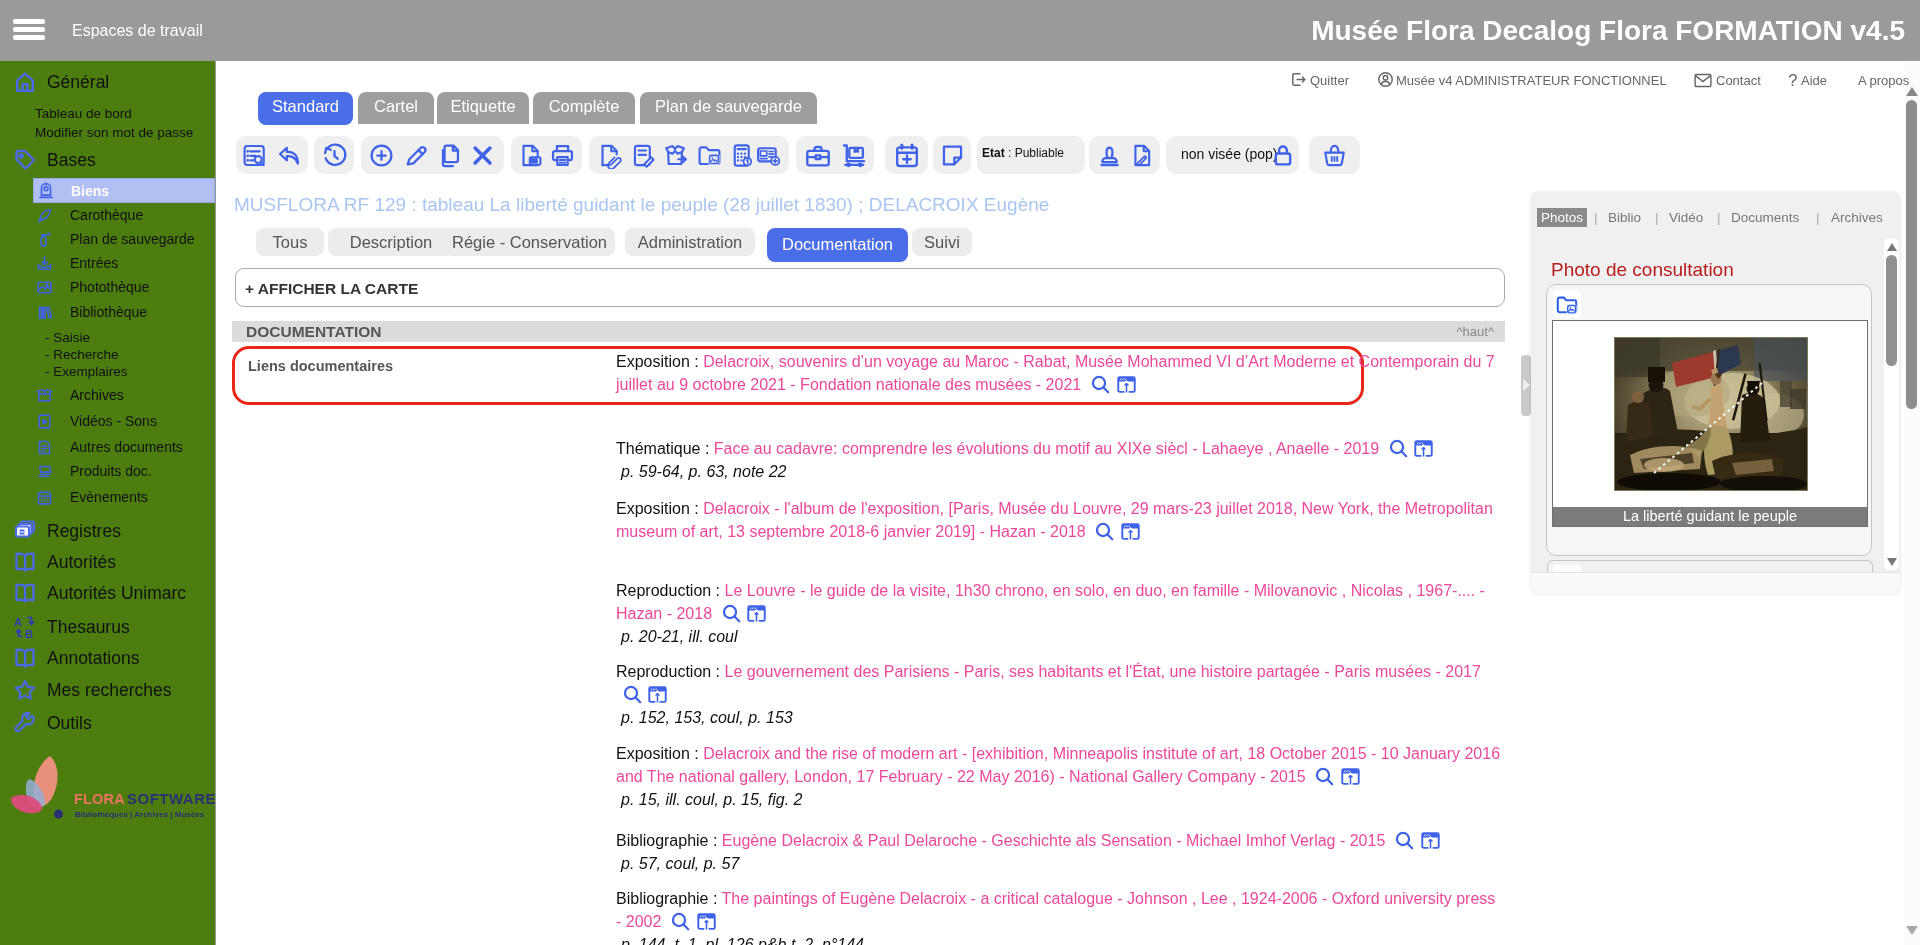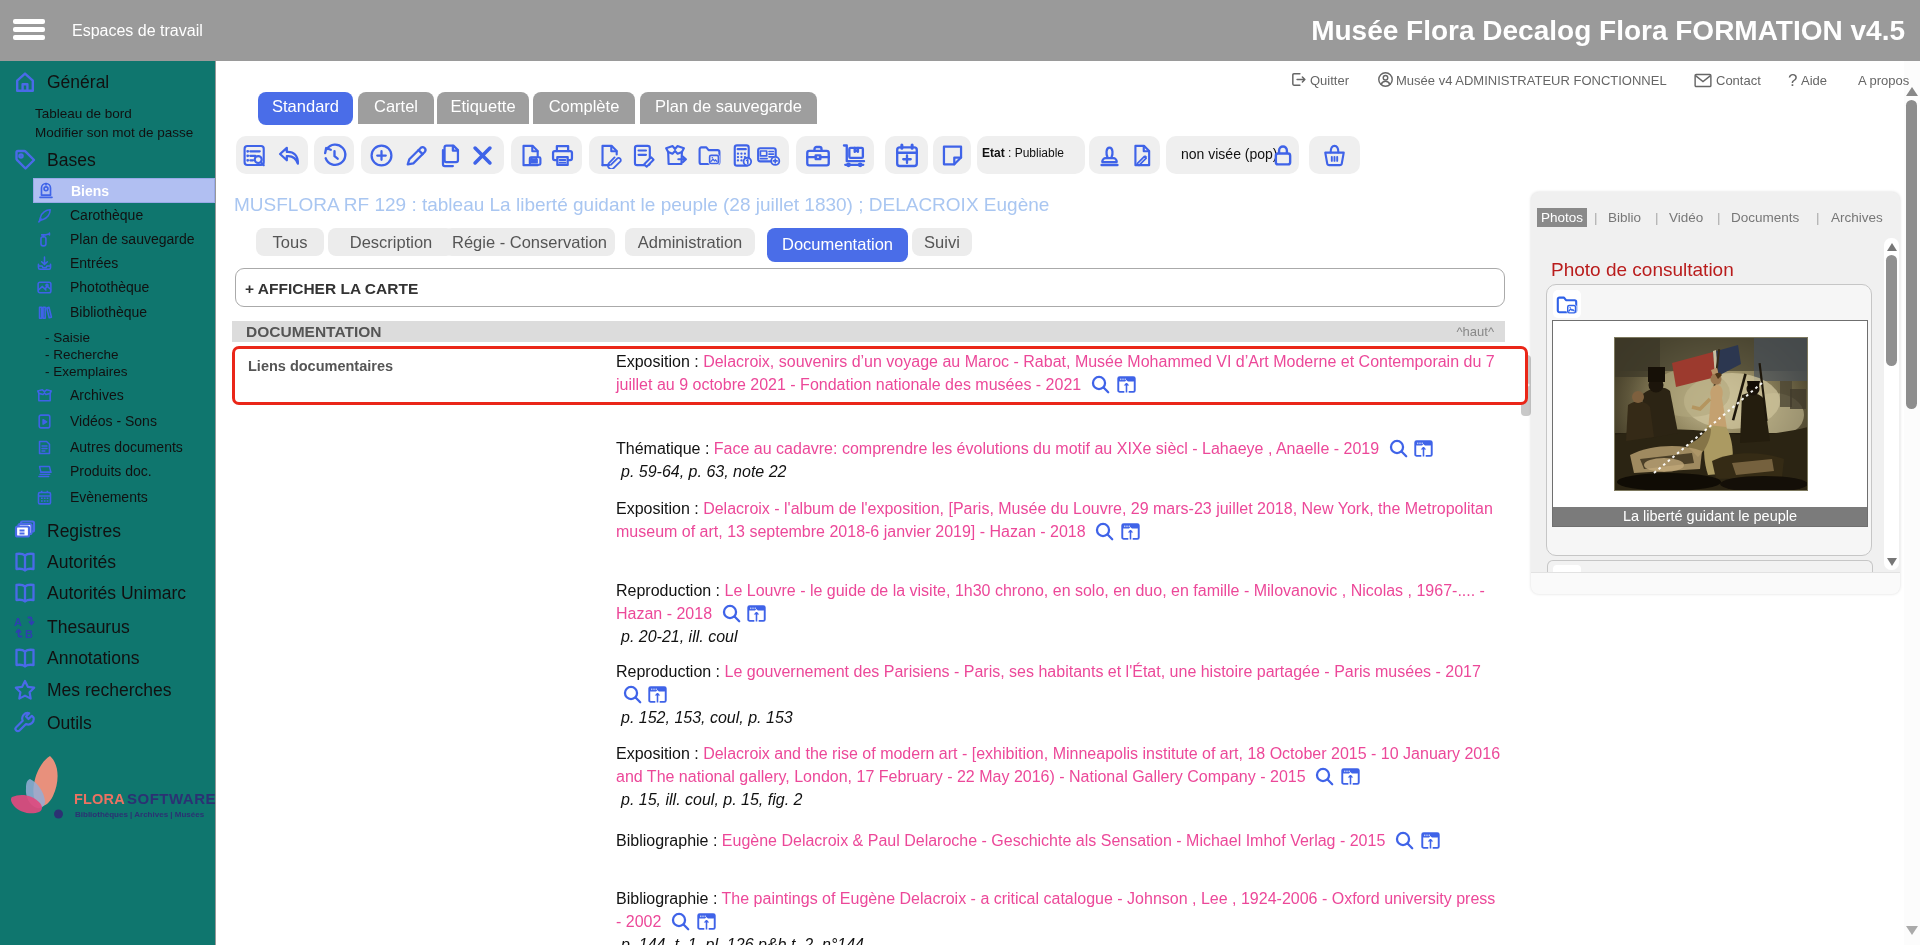--- a/index.html
+++ b/index.html
@@ -12,7 +12,7 @@
 #hdr-left { position:absolute; left:72px; top:22px; color:#fff; font-size:16px; }
 #hdr-title { position:absolute; right:15px; top:15px; color:#fff; font-size:28px; font-weight:bold; }
 
-#sidebar { position:absolute; left:0; top:61px; width:216px; height:884px; background:#0f766e; border-right:1px solid #999; }
+#sidebar { position:absolute; left:0; top:61px; width:216px; height:884px; background:#4d7c0f; border-right:1px solid #999; }
 .sb-top { position:absolute; left:0; width:216px; height:26px; }
 .sb-top .ic { position:absolute; left:13px; top:1px; width:24px; height:24px; }
 .sb-top .tx { position:absolute; left:47px; top:0; font-size:17.5px; color:#111; line-height:26px; white-space:nowrap; }

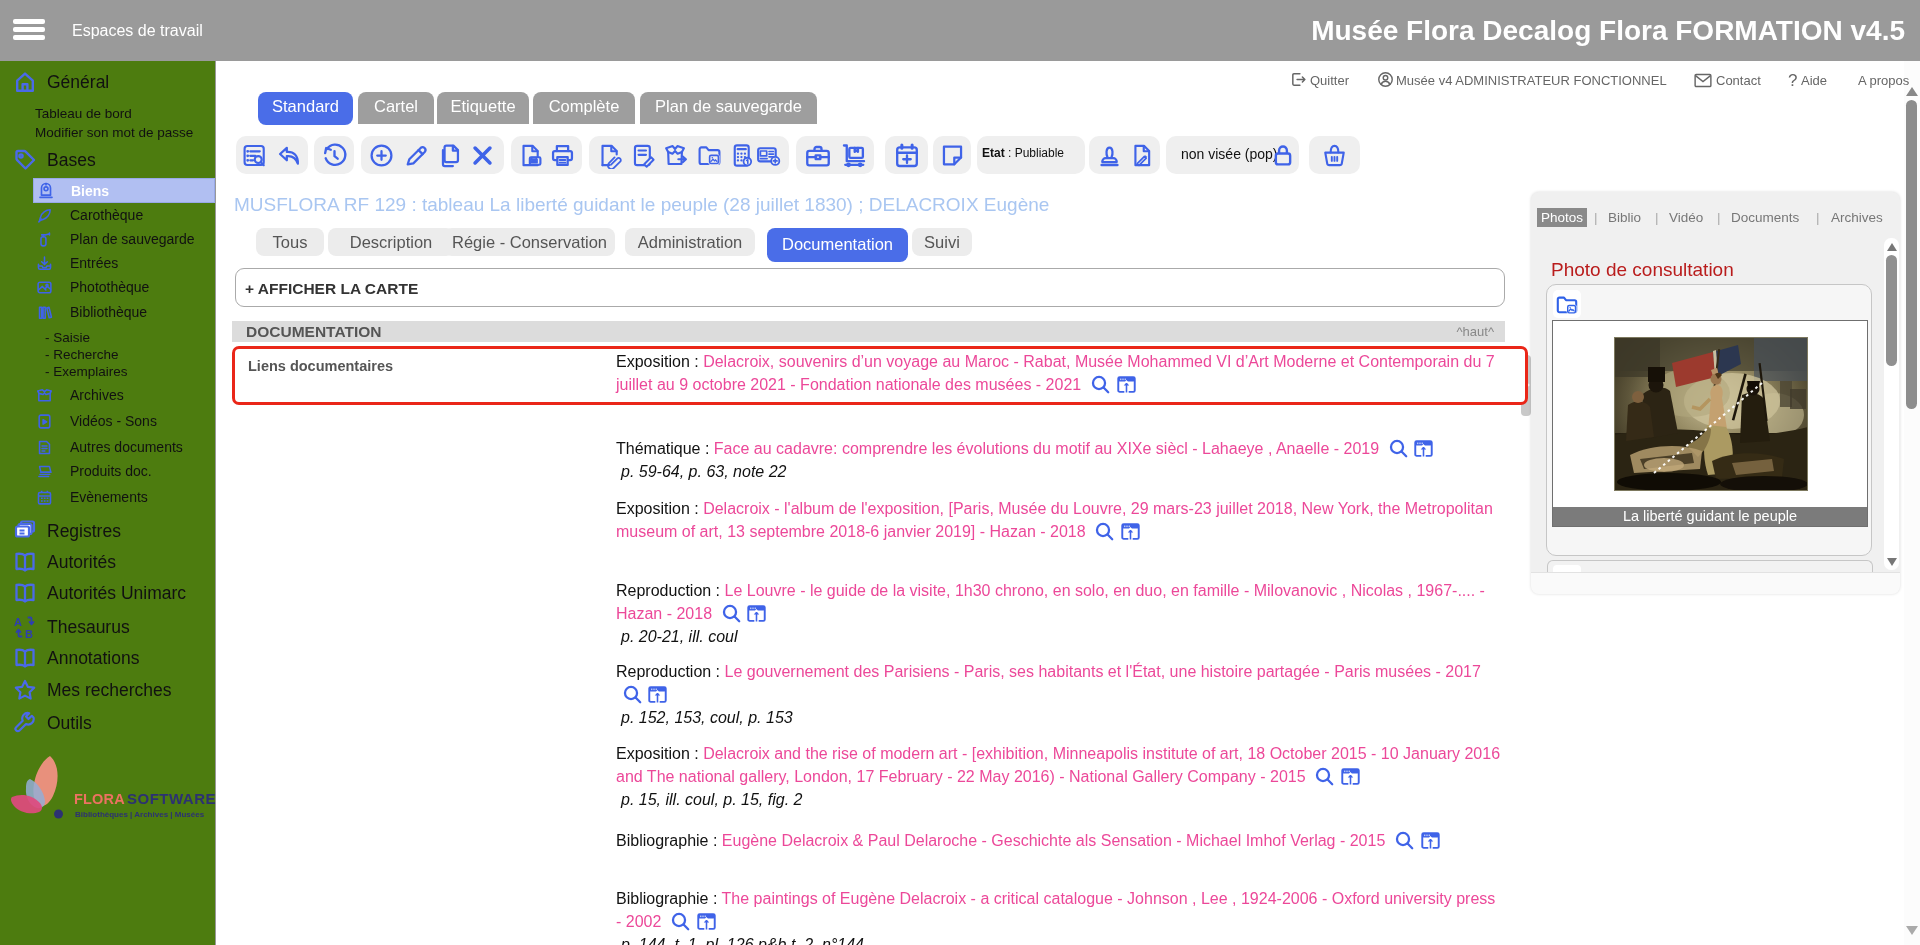--- a/index.html
+++ b/index.html
@@ -51,7 +51,7 @@
 #docbar .t1 { position:absolute; left:14px; top:2px; font-size:15.5px; font-weight:bold; color:#555; }
 #docbar .t2 { position:absolute; right:11px; top:3px; font-size:13px; color:#888; }
 
-#redrow { position:absolute; left:232px; top:346px; width:1296px; height:59px; border:3px solid #ea2618; border-radius:7px; background:#fff;text-decoration:underline; }
+#redrow { position:absolute; left:232px; top:346px; width:1132px; height:59px; border:3px solid #ea2618; border-radius:17px; background:#fff;text-decoration:underline; }
 #redrow .lbl { position:absolute; left:13px; top:9px; font-size:14.5px; font-weight:bold; color:#555; }
 
 .entry { position:absolute; left:616px; font-size:16px; line-height:23px; color:#111; white-space:nowrap; }

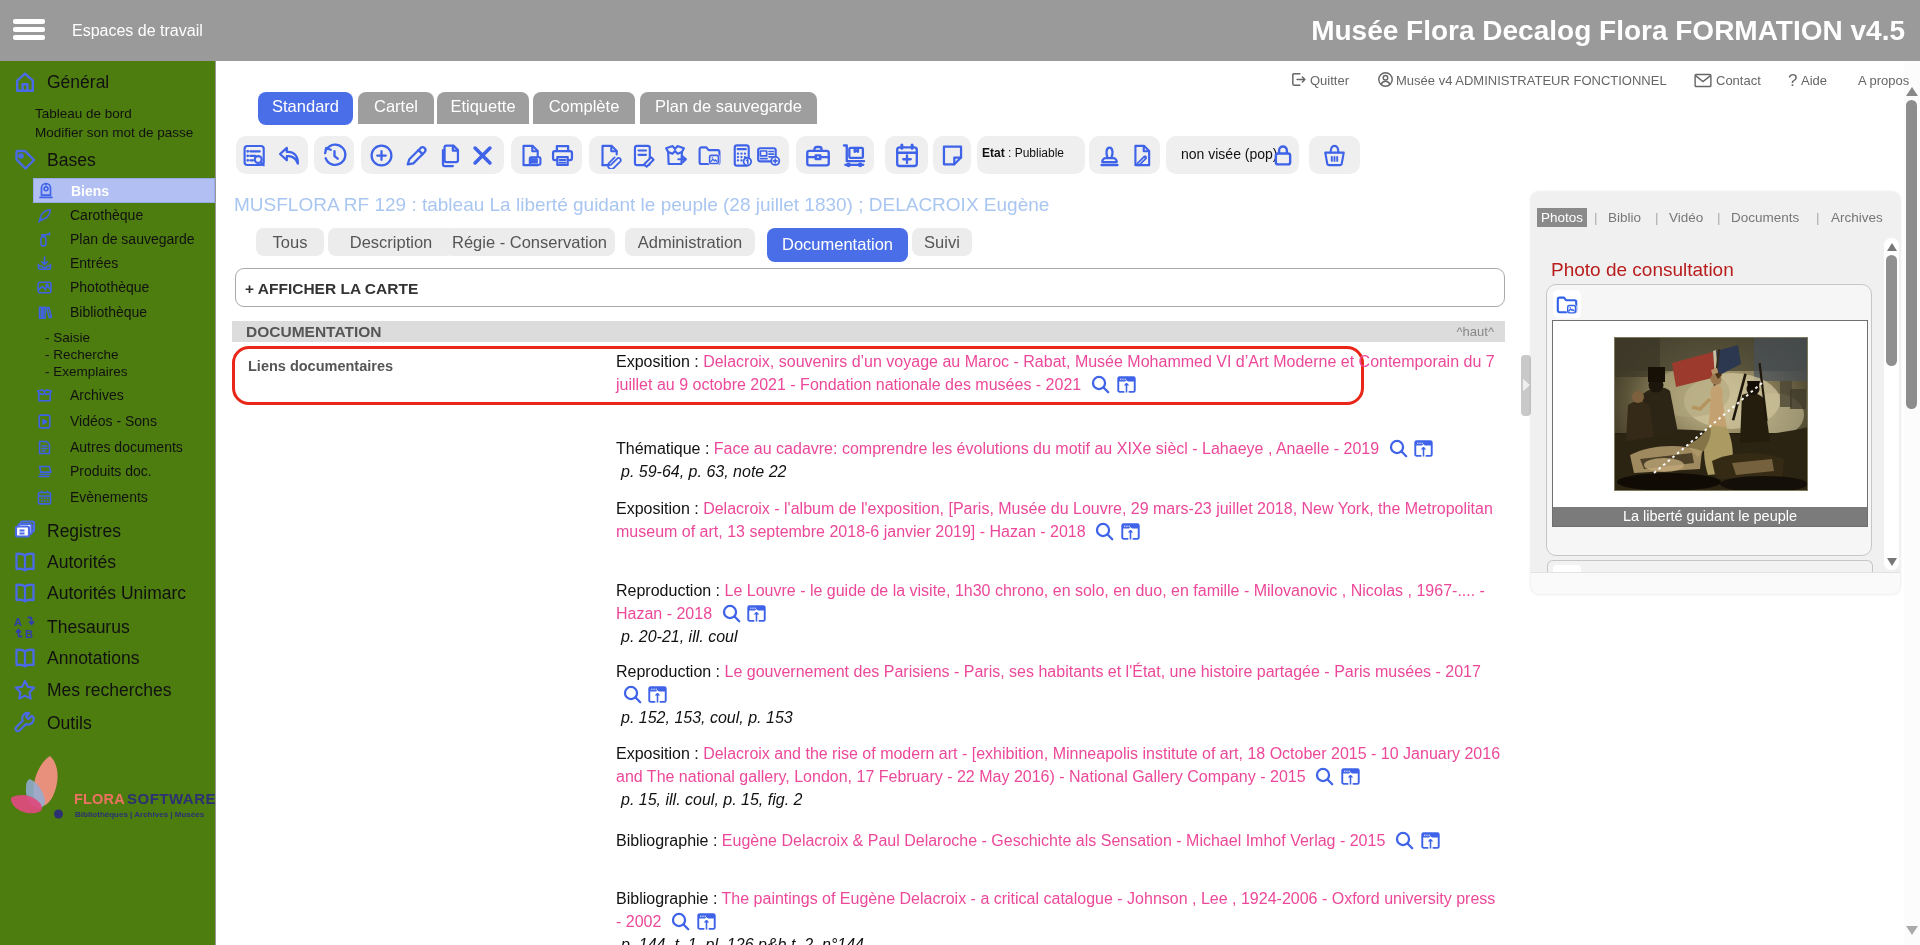--- a/index.html
+++ b/index.html
@@ -543,7 +543,7 @@
     </svg> <svg class="inl" width="21" height="21" viewBox="0 0 24 24">
       <use href="#extw"></use>
     </svg>
-</div>
+<div class="note">p. 57, coul, p. 57</div></div>
 
 <div class="entry" style="top:887px;">Bibliographie : <a>The paintings of Eugène Delacroix - a critical catalogue - Johnson , Lee , 1924-2006 - Oxford university press<br>- 2002</a>&nbsp; <svg class="inl" width="21" height="21" viewBox="0 0 24 24">
       <use href="#loupe"></use>

